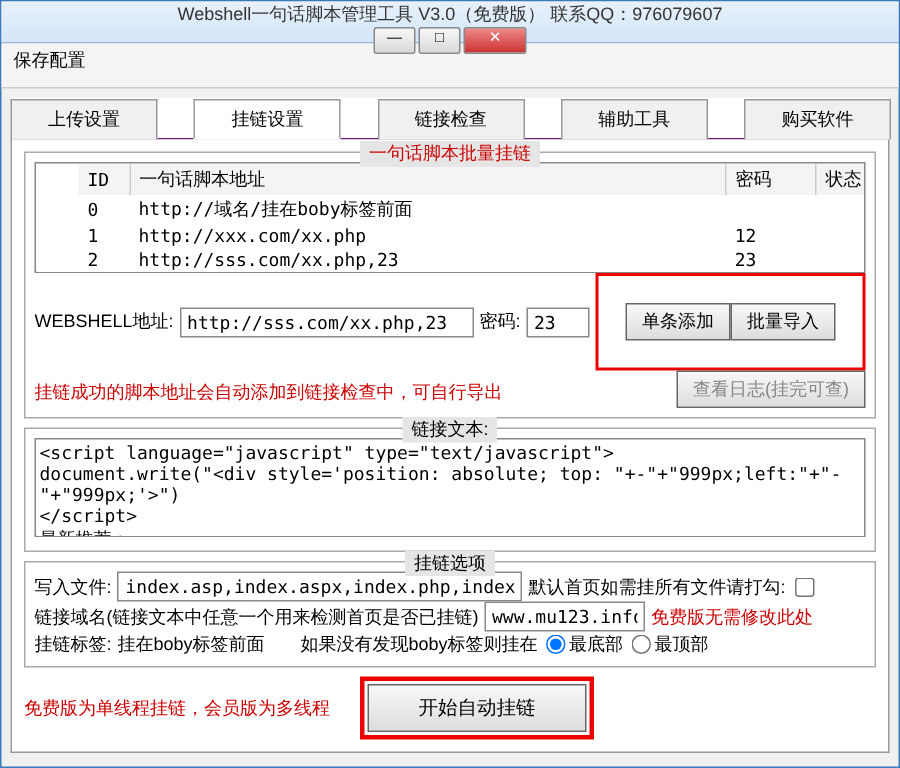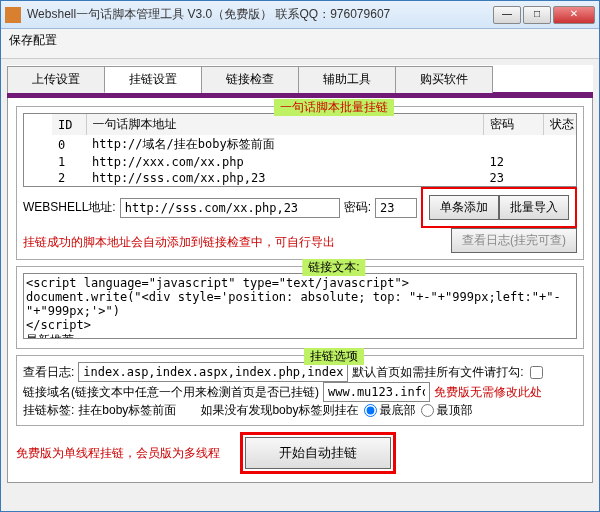--- a/index.html
+++ b/index.html
@@ -5,7 +5,7 @@
 * { box-sizing: border-box; margin: 0; padding: 0; }
 body { font-family: "Microsoft YaHei", SimSun, sans-serif; font-size: 12px; background: #fff; }
 .window { width: 600px; height: 512px; border: 1px solid #3a7ab8; background: #f0f0f0; position: relative; }
-.titlebar { height: 28px; background: linear-gradient(#e8f1fb, #d4e6f8); border-bottom: 1px solid #a0b8d8; display: flex; align-items: center; padding: 0 4px; }
+.titlebar { height: 28px; background: linear-gradient(#e8f1fb, #d4e6f8); border-bottom: 1px solid #a0b8d8; display: flex; align-items: center; padding: 0 4px; flex-direction: column; }
 .titlebar-icon { width: 16px; height: 16px; background: #d98030; margin-right: 6px; }
 .titlebar-text { flex: 1; font-size: 12px; color: #333; }
 .winbtns { display: flex; gap: 2px; }

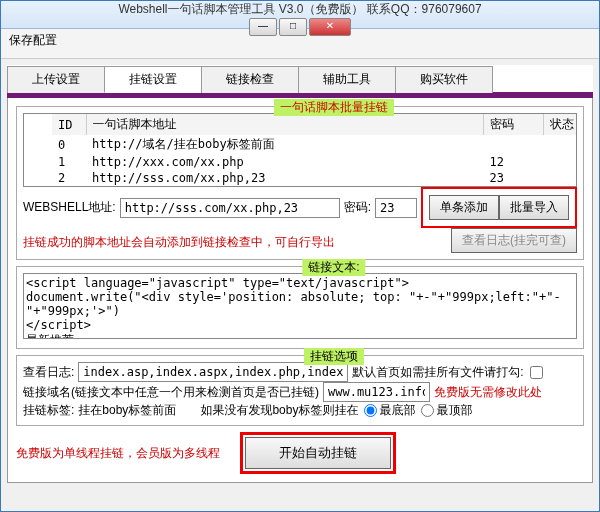--- a/index.html
+++ b/index.html
@@ -13,7 +13,7 @@
 .winbtn.close { background: linear-gradient(#e88, #c33); color: #fff; width: 42px; }
 .menubar { height: 30px; background: #f4f4f4; border-bottom: 1px solid #ccc; padding: 0 8px; line-height: 22px; }
 .content { padding: 6px; }
-.tabs { display: flex; border-bottom: 6px solid #701a75; background: #fff; }
+.tabs { display: flex; border-bottom: 1px solid #701a75; background: #fff; justify-content: space-between; }
 .tab { padding: 4px 24px; border: 1px solid #999; border-bottom: none; background: #f0f0f0; margin-right: -1px; position: relative; top: 1px; }
 .tab.active { background: #fff; border-bottom: 1px solid #fff; }
 .tabpanel { border: 1px solid #999; border-top: none; background: #fff; padding: 8px; }

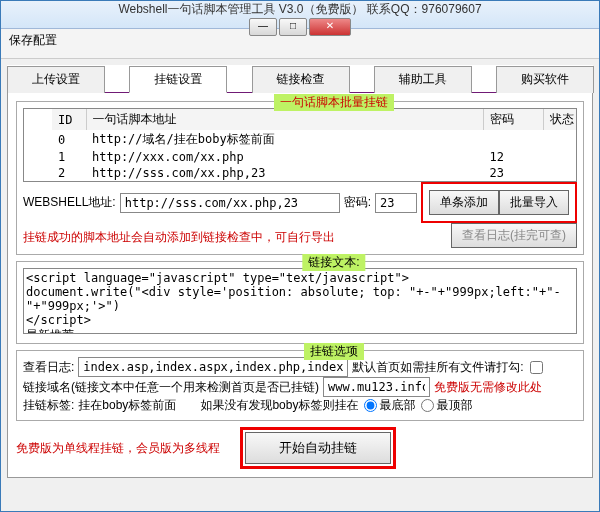--- a/index.html
+++ b/index.html
@@ -18,7 +18,7 @@
 .tab.active { background: #fff; border-bottom: 1px solid #fff; }
 .tabpanel { border: 1px solid #999; border-top: none; background: #fff; padding: 8px; }
 .group { border: 1px solid #aaa; padding: 6px; margin-bottom: 6px; position: relative; }
-.group-title { position: absolute; top: -8px; left: 50%; transform: translateX(-50%); background: #bef264; padding: 0 6px; color: #c00; font-weight: normal; margin-left: 34px; }
+.group-title { position: absolute; top: -8px; left: 50%; transform: translateX(-50%); background: #e5e5e5; padding: 0 6px; color: #c00; font-weight: normal; }
 .group-title.black { color: #000; }
 table.data { width: 100%; border-collapse: collapse; font-family: SimSun, monospace; margin-left: 28px; }
 table.data th { text-align: left; padding: 2px 6px; border-right: 1px solid #ccc; background: #f4f4f4; font-weight: normal; }

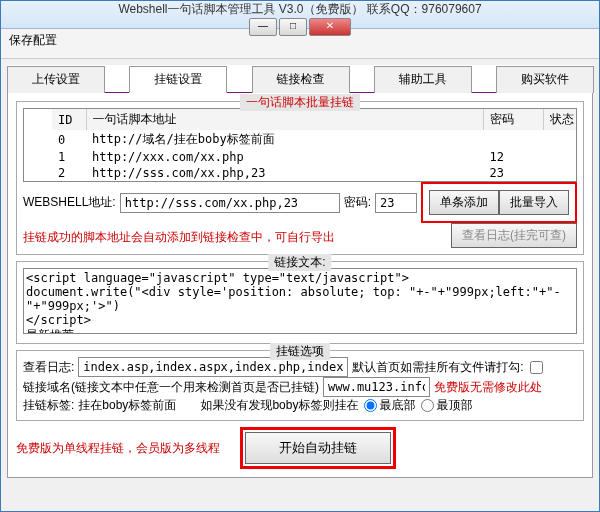--- a/index.html
+++ b/index.html
@@ -28,7 +28,7 @@
 .row label { white-space: nowrap; }
 .row input[type=text] { border: 1px solid #888; padding: 2px 4px; font-family: SimSun, monospace; font-size: 12px; }
 .btn { border: 1px solid #666; background: linear-gradient(#f8f8f8, #ddd); padding: 3px 10px; font-size: 12px; }
-.highlight-red { border: 2px solid #e00; padding: 6px; display: inline-flex; gap: 0; }
+.highlight-red { border: 2px solid #e00; padding: 18px; display: inline-flex; gap: 0; }
 .highlight-red .btn { margin: 0; }
 .red { color: #c00; }
 .hint { font-size: 12px; color: #c00; margin-top: 4px; }

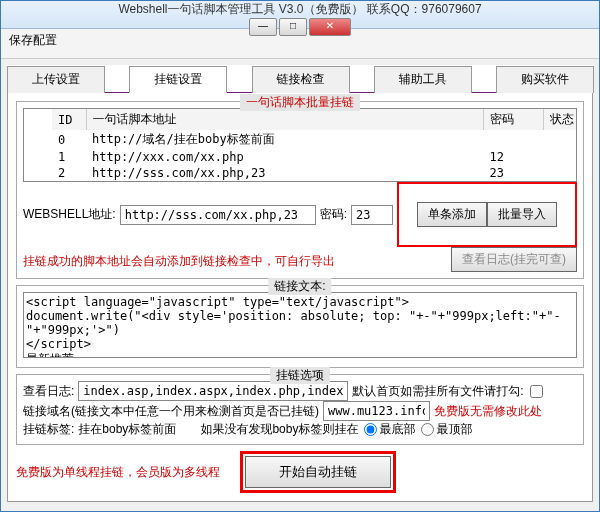--- a/index.html
+++ b/index.html
@@ -123,7 +123,7 @@
       <div class="group">
         <span class="group-title black">挂链选项</span>
         <div class="row">
-          <label>查看日志:</label>
+          <label>写入文件:</label>
           <input type="text" style="width: 270px;" value="index.asp,index.aspx,index.php,index.jsp,i">
           <label>默认首页如需挂所有文件请打勾:</label>
           <input type="checkbox" style="">

